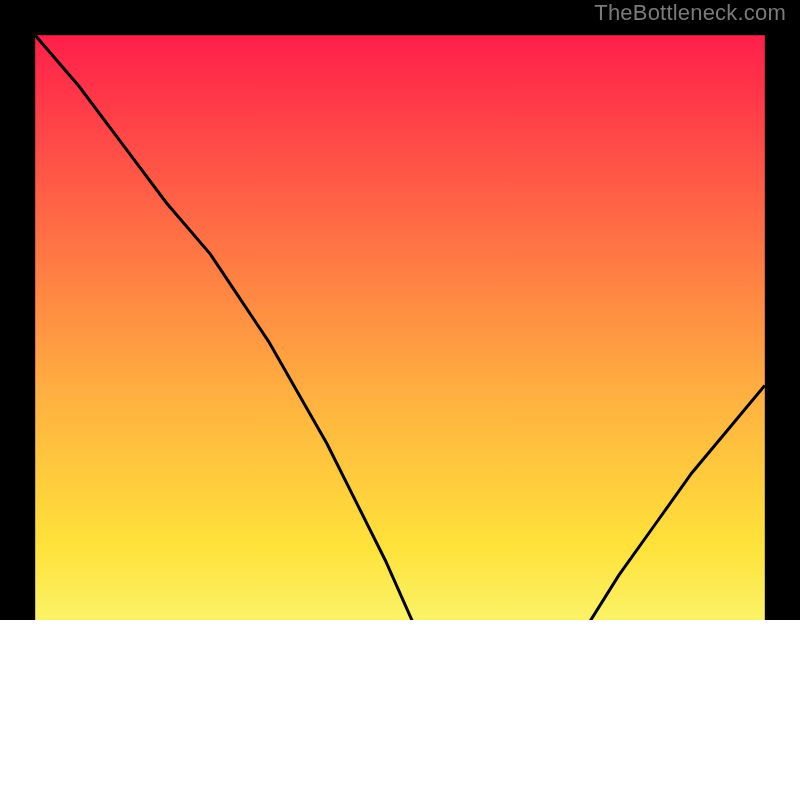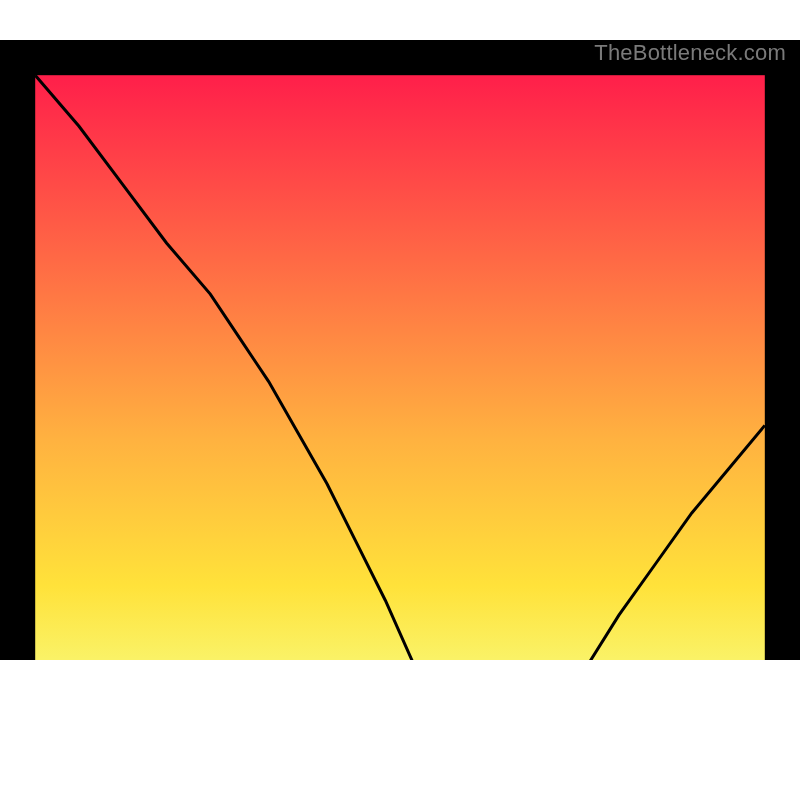--- a/index.html
+++ b/index.html
@@ -14,7 +14,6 @@
     position: relative;
     background: #000;
     overflow: hidden;
-    margin-top: 40px;
   }
   .watermark {
     position: absolute;

